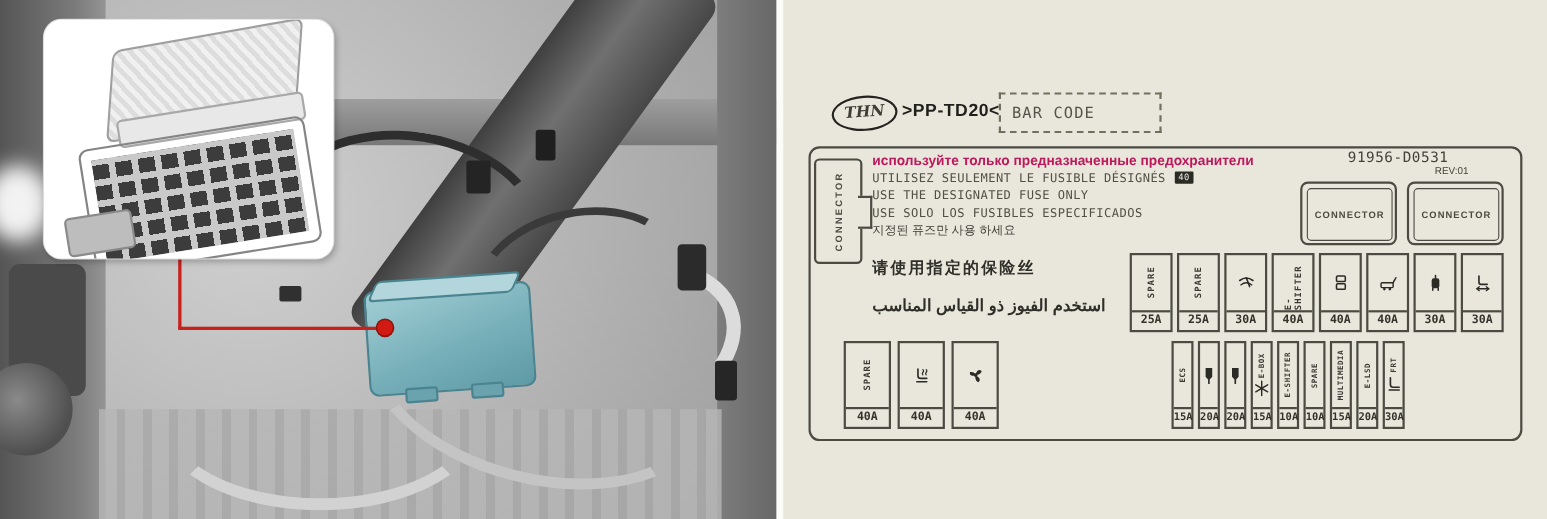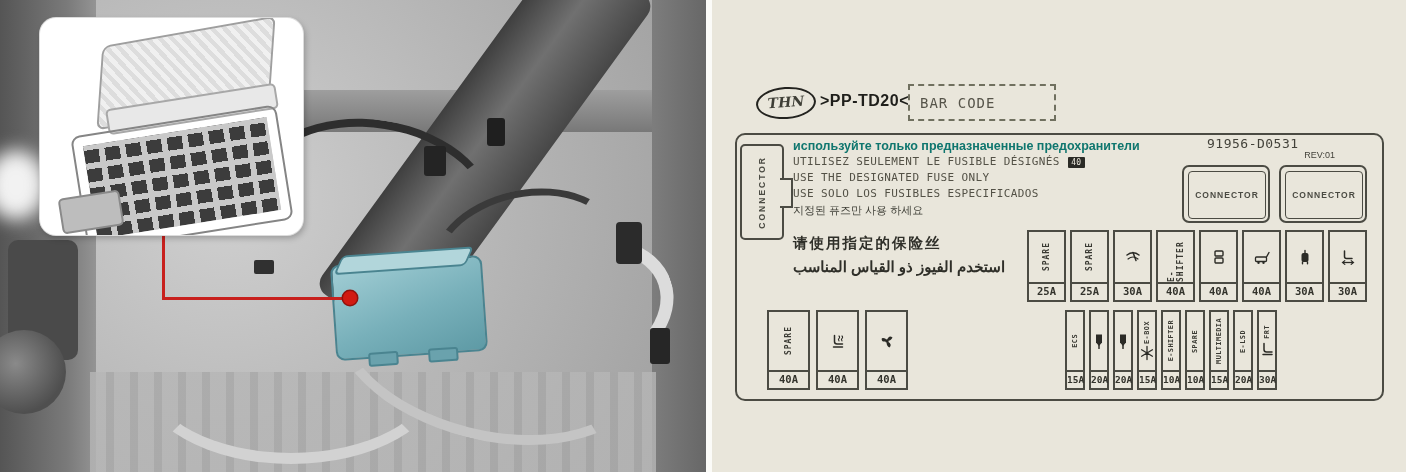--- a/index.html
+++ b/index.html
@@ -70,7 +70,7 @@
   .conn-tab{position:absolute;right:-11px;top:32px;width:11px;height:26px;border:2px solid #4b4b43;border-left:none;background:#e9e6db;}
 
   .warns{position:absolute;left:56px;top:4px;width:410px;}
-  .w-ru{font-weight:700;font-size:12.5px;line-height:15px;color:#0f766e;}
+  .w-ru{font-weight:700;font-size:12.5px;line-height:15px;color:#be185d;}
   .w-lat{font-family:"DejaVu Sans Mono",monospace;font-size:11px;line-height:16px;letter-spacing:.4px;color:#535146;}
   .w-ko{font-size:11px;line-height:16px;color:#3e3e36;}
   .w-zh{font-weight:700;font-size:14.5px;letter-spacing:2px;margin-top:16px;color:#2f2f29;}

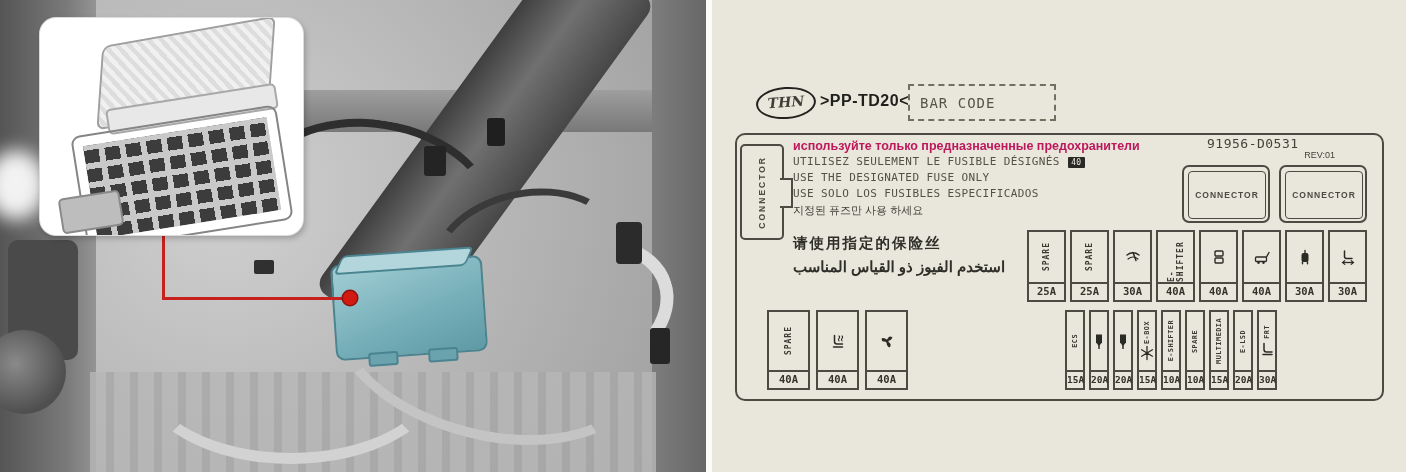--- a/index.html
+++ b/index.html
@@ -77,7 +77,7 @@
   .w-ar{font-weight:700;font-size:15px;margin-top:5px;color:#2f2f29;}
   .mini40{display:inline-block;width:17px;height:11px;background:#2b2b26;color:#e9e6db;font-size:8px;line-height:11px;text-align:center;margin-left:8px;border-radius:1px;vertical-align:middle;}
 
-  .pn{position:absolute;left:470px;top:1px;width:128px;text-align:left;font-family:"DejaVu Sans Mono",monospace;font-size:13px;letter-spacing:.5px;color:#43423a;}
+  .pn{position:absolute;left:470px;top:1px;width:128px;text-align:center;font-family:"DejaVu Sans Mono",monospace;font-size:13px;letter-spacing:.5px;color:#43423a;}
   .rev{position:absolute;left:470px;top:15px;width:128px;text-align:right;font-family:Liberation Sans, sans-serif;font-size:9px;color:#43423a;}
 
   .connbox{position:absolute;top:30px;width:88px;height:58px;border:2px solid #4b4b43;border-radius:7px;padding:4px;box-sizing:border-box;}

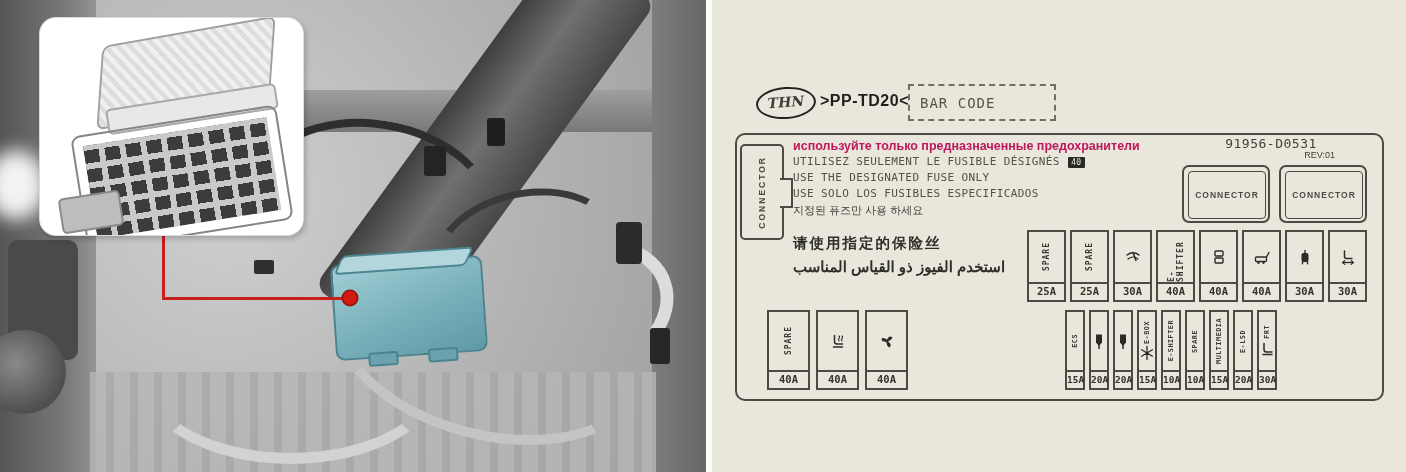--- a/index.html
+++ b/index.html
@@ -74,7 +74,7 @@
   .w-lat{font-family:"DejaVu Sans Mono",monospace;font-size:11px;line-height:16px;letter-spacing:.4px;color:#535146;}
   .w-ko{font-size:11px;line-height:16px;color:#3e3e36;}
   .w-zh{font-weight:700;font-size:14.5px;letter-spacing:2px;margin-top:16px;color:#2f2f29;}
-  .w-ar{font-weight:700;font-size:15px;margin-top:5px;color:#2f2f29;}
+  .w-ar{font-weight:700;font-size:15px;margin-top:16px;color:#2f2f29;}
   .mini40{display:inline-block;width:17px;height:11px;background:#2b2b26;color:#e9e6db;font-size:8px;line-height:11px;text-align:center;margin-left:8px;border-radius:1px;vertical-align:middle;}
 
   .pn{position:absolute;left:470px;top:1px;width:128px;text-align:center;font-family:"DejaVu Sans Mono",monospace;font-size:13px;letter-spacing:.5px;color:#43423a;}

